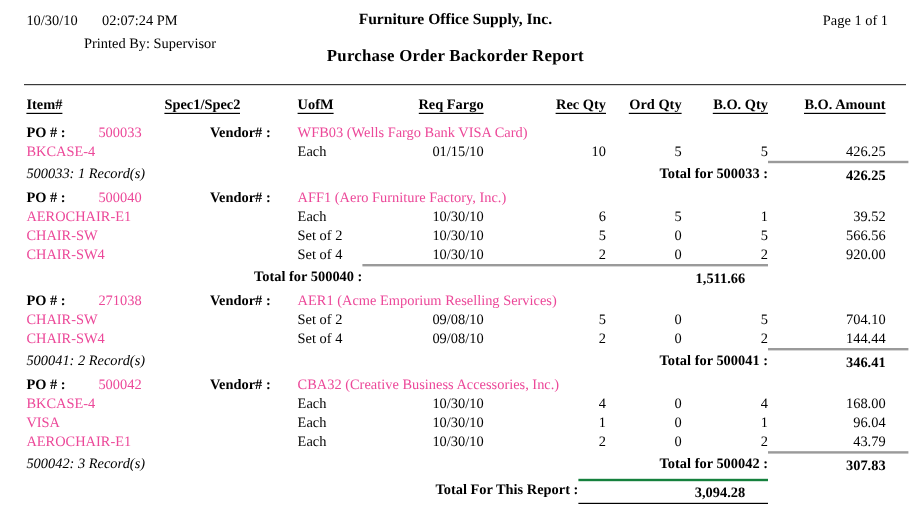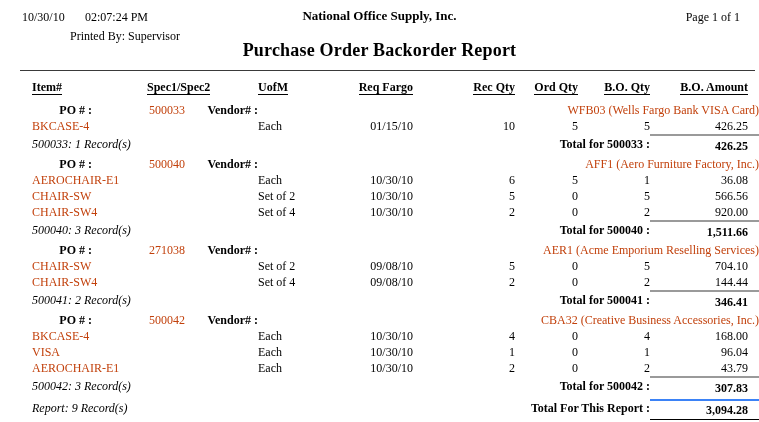--- a/index.html
+++ b/index.html
@@ -39,7 +39,7 @@
 
 <span class="abs" id="date">10/30/10</span>
 <span class="abs" id="time">02:07:24 PM</span>
-<span class="abs center b" id="company">National Office Supply, Inc.</span>
+<span class="abs center b" id="company">Furniture Office Supply, Inc.</span>
 <span class="abs" id="pageinfo">Page 1 of 1</span>
 <span class="abs" id="printedby">Printed By: Supervisor</span>
 <span class="abs center b" id="title">Purchase Order Backorder Report</span>

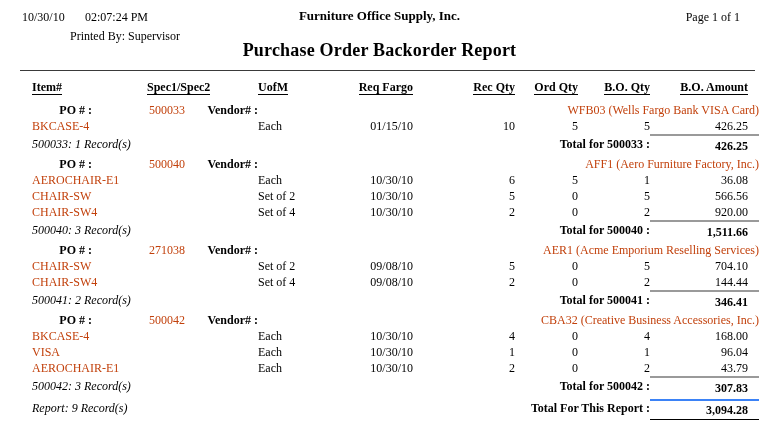--- a/index.html
+++ b/index.html
@@ -15,7 +15,7 @@
   .t-right{text-align:right;}
   .center{left:0;right:0;text-align:center;}
   #company{top:8px;font-size:13px;}
-  #title{top:40px;font-size:18px;letter-spacing:.2px;}
+  #title{top:40px;font-size:14px;letter-spacing:.2px;}
   #date{left:22px;top:10px;}
   #time{left:85px;top:10px;}
   #pageinfo{right:19px;top:10px;}

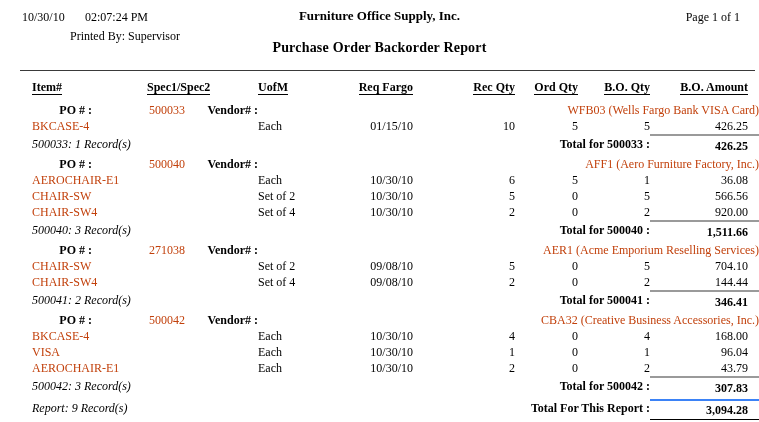--- a/index.html
+++ b/index.html
@@ -23,7 +23,7 @@
   #toprule{left:20px;top:70px;width:735px;border-top:1px solid #3a3a3a;height:0;}
 
   #report{position:absolute;top:77px;left:0;width:759px;}
-  .r{display:grid;padding-left:32px;height:16px;line-height:16px;white-space:nowrap;}
+  .r{display:grid;padding-left:22px;height:16px;line-height:16px;white-space:nowrap;}
   .cols{grid-template-columns:115px 111px 82px 73px 102px 63px 72px 117px;}
   .po-cols{grid-template-columns:60px 93px 73px 1fr;text-align:right;}
   .sum-cols{grid-template-columns:280px 338px 117px;height:20px;line-height:20px;margin-bottom:2px;}

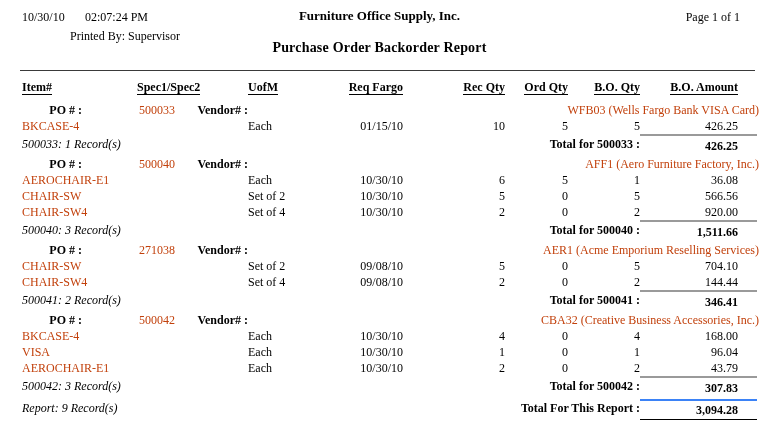--- a/index.html
+++ b/index.html
@@ -25,7 +25,7 @@
   #report{position:absolute;top:77px;left:0;width:759px;}
   .r{display:grid;padding-left:22px;height:16px;line-height:16px;white-space:nowrap;}
   .cols{grid-template-columns:115px 111px 82px 73px 102px 63px 72px 117px;}
-  .po-cols{grid-template-columns:60px 93px 73px 1fr;text-align:right;}
+  .po-cols{grid-template-columns:60px 93px 73px 1fr;}
   .sum-cols{grid-template-columns:280px 338px 117px;height:20px;line-height:20px;margin-bottom:2px;}
   .fot-cols{grid-template-columns:460px 158px 117px;height:24px;line-height:18px;margin-top:3px;}
   .hdr{height:22px;line-height:14px;padding-top:3px;}

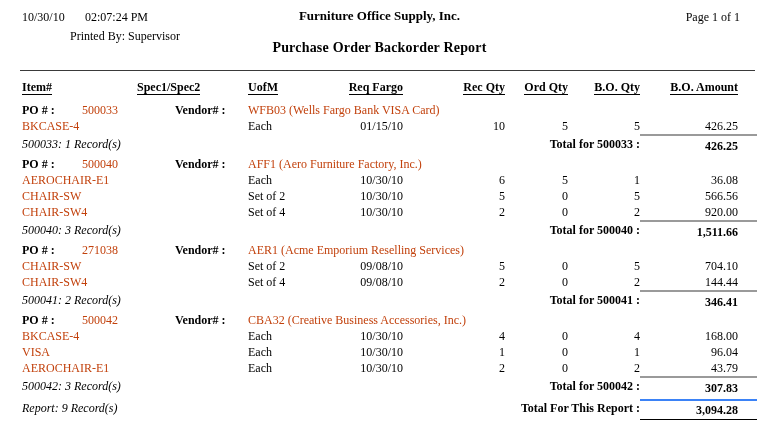--- a/index.html
+++ b/index.html
@@ -11,7 +11,7 @@
   .abs{position:absolute;white-space:nowrap;}
   .b{font-weight:bold;}
   .i{font-style:italic;}
-  .blue{color:#c2410c;}
+  .blue{color:#ec4899;}
   .t-right{text-align:right;}
   .center{left:0;right:0;text-align:center;}
   #company{top:8px;font-size:13px;}

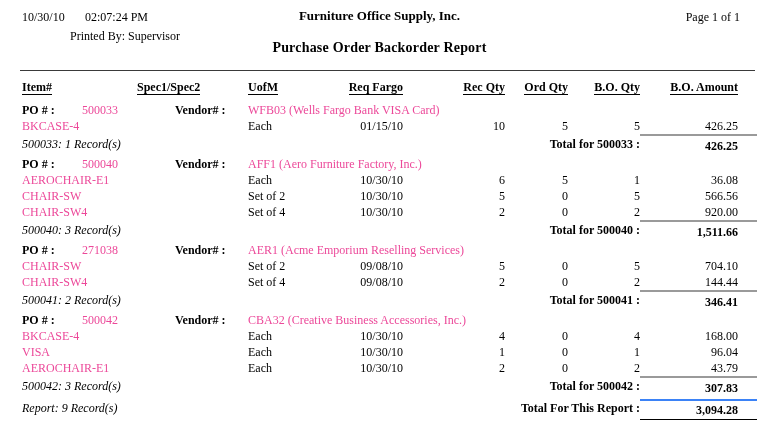--- a/index.html
+++ b/index.html
@@ -94,7 +94,7 @@
     <span class="t-right">6</span>
     <span class="t-right">5</span>
     <span class="t-right">1</span>
-    <span class="amt">36.08</span>
+    <span class="amt">39.52</span>
   </div>
   <div class="r cols">
     <span class="blue">CHAIR-SW</span>

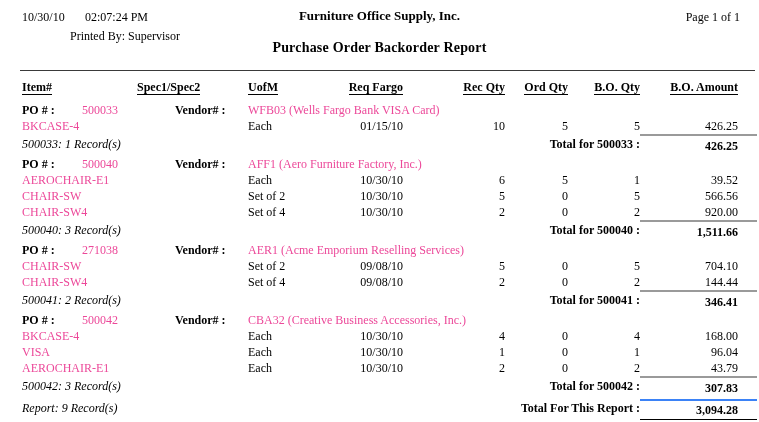--- a/index.html
+++ b/index.html
@@ -117,7 +117,6 @@
     <span class="amt">920.00</span>
   </div>
   <div class="r sum-cols">
-    <span class="i">500040: 3 Record(s)</span>
     <span class="b t-right">Total for 500040 :</span>
     <span class="b amt group-rule">1,511.66</span>
   </div>

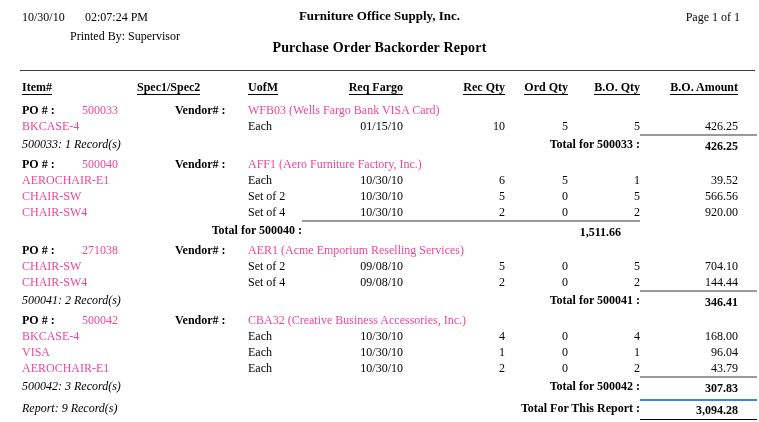--- a/index.html
+++ b/index.html
@@ -196,7 +196,6 @@
   </div>
 
   <div class="r fot-cols">
-    <span class="i">Report: 9 Record(s)</span>
     <span class="b t-right">Total For This Report :</span>
     <span class="b amt report-total">3,094.28</span>
   </div>

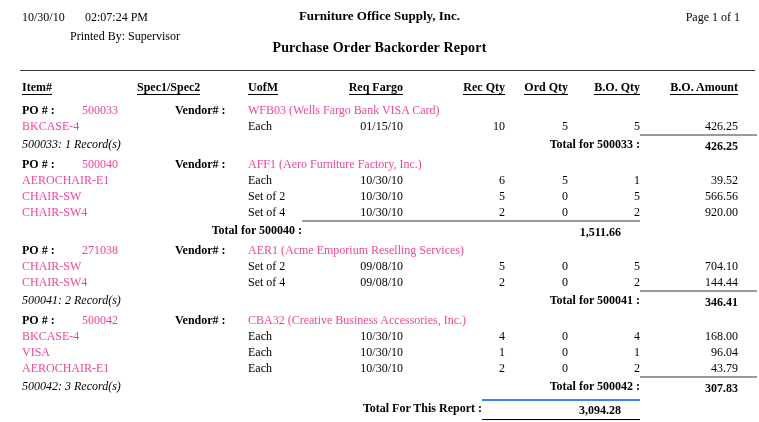--- a/index.html
+++ b/index.html
@@ -32,7 +32,7 @@
   .hdr span span{border-bottom:1px solid #000;font-weight:bold;}
   .amt{text-align:right;padding-right:19px;}
   .group-rule{border-top:2px solid #9a9a9a;}
-  .report-total{border-top:2px solid #3b82f6;border-bottom:4px double #000;}
+  .report-total{border-top:2px solid #15803d;border-bottom:4px double #000;}
 </style>
 </head>
 <body>

